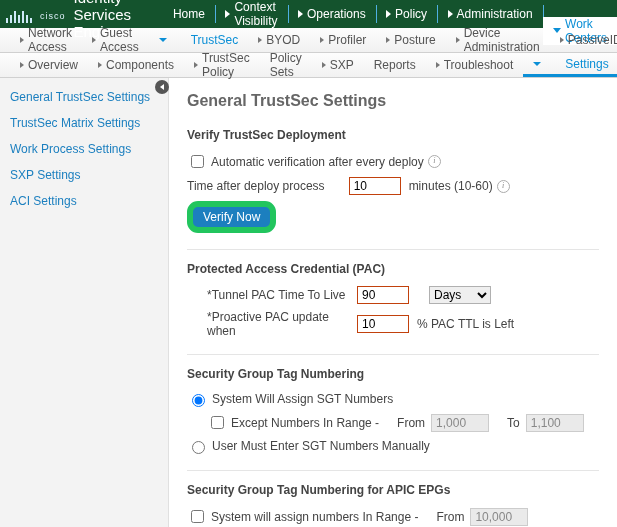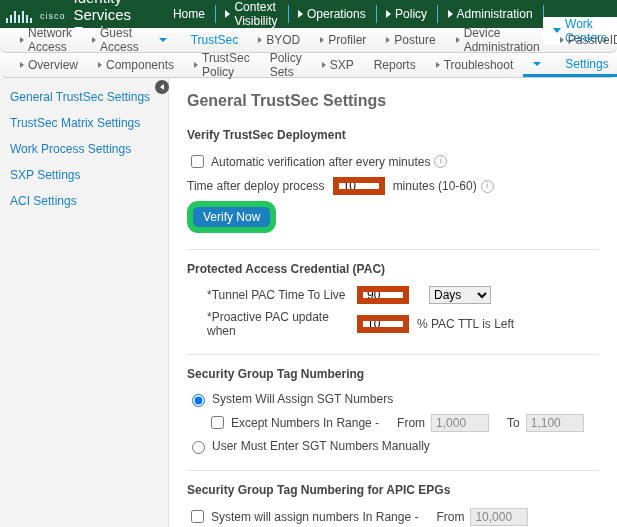--- a/index.html
+++ b/index.html
@@ -84,7 +84,6 @@
     padding-left:10px;
     font-size: 12px;
     color:#555;
-    border-radius:6px;
   }
   .sub-item {
     display:flex;

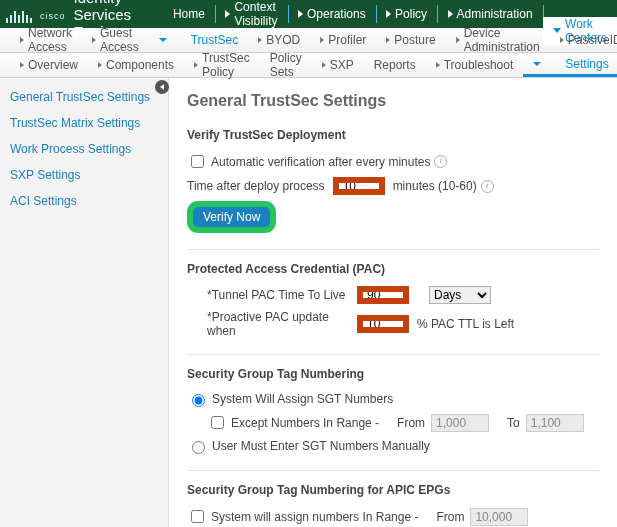--- a/index.html
+++ b/index.html
@@ -344,7 +344,7 @@
     <div class="section-title">Verify TrustSec Deployment</div>
     <div class="row">
       <input type="checkbox" style="">
-      <label>Automatic verification after every minutes</label>
+      <label>Automatic verification after every deploy</label>
       <span class="infoIcon">i</span>
     </div>
     <div class="row">

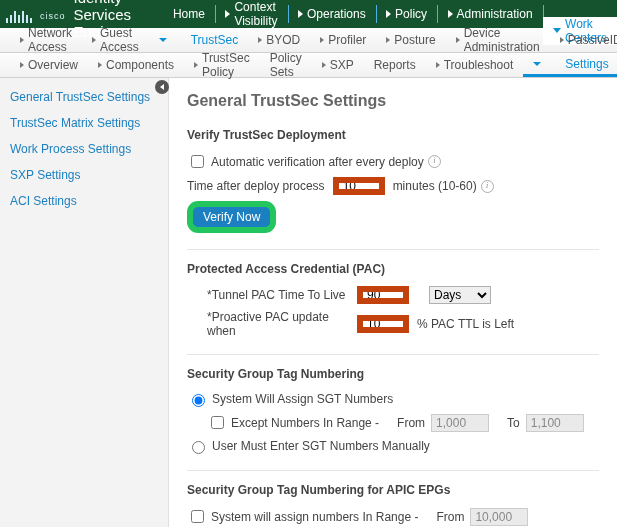--- a/index.html
+++ b/index.html
@@ -348,7 +348,7 @@
       <span class="infoIcon">i</span>
     </div>
     <div class="row">
-      <span style="margin-right:8px">Time after deploy process</span>
+      <span style="margin-right:24px">Time after deploy process</span>
       <input type="text" class="num" value="10" style="">
       <span style="margin-left:8px">minutes (10-60)</span>
       <span class="infoIcon">i</span>

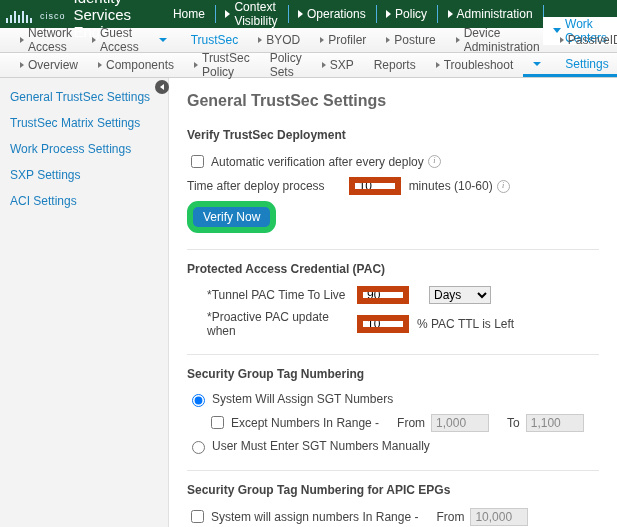--- a/index.html
+++ b/index.html
@@ -176,7 +176,7 @@
   input[type="text"].num{
     width:52px;
     height:18px;
-    border:6px solid #c2410c;
+    border:1px solid #c2410c;
     padding:1px 4px;
     font-size:12px;
     box-sizing:border-box;

